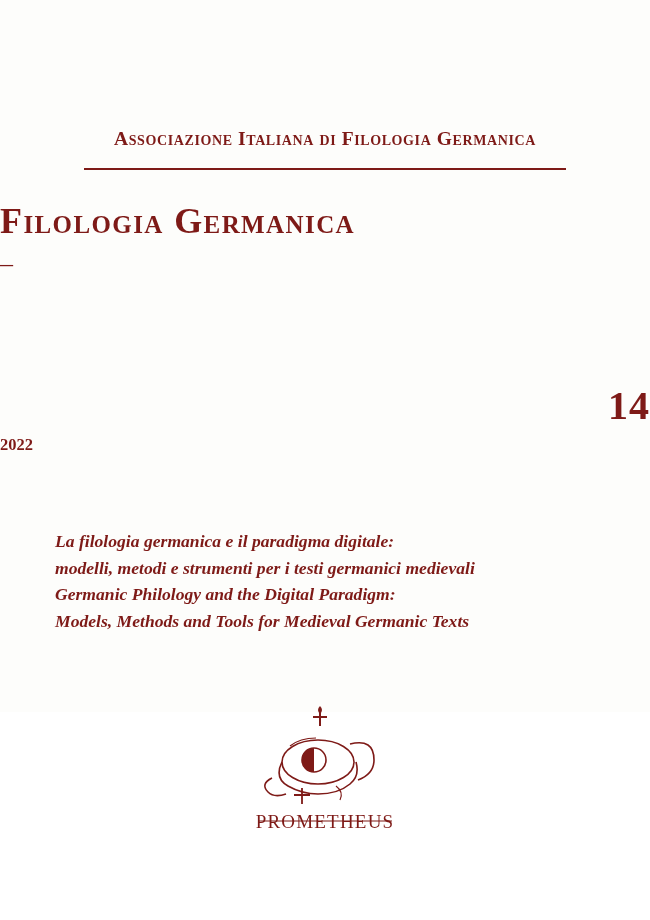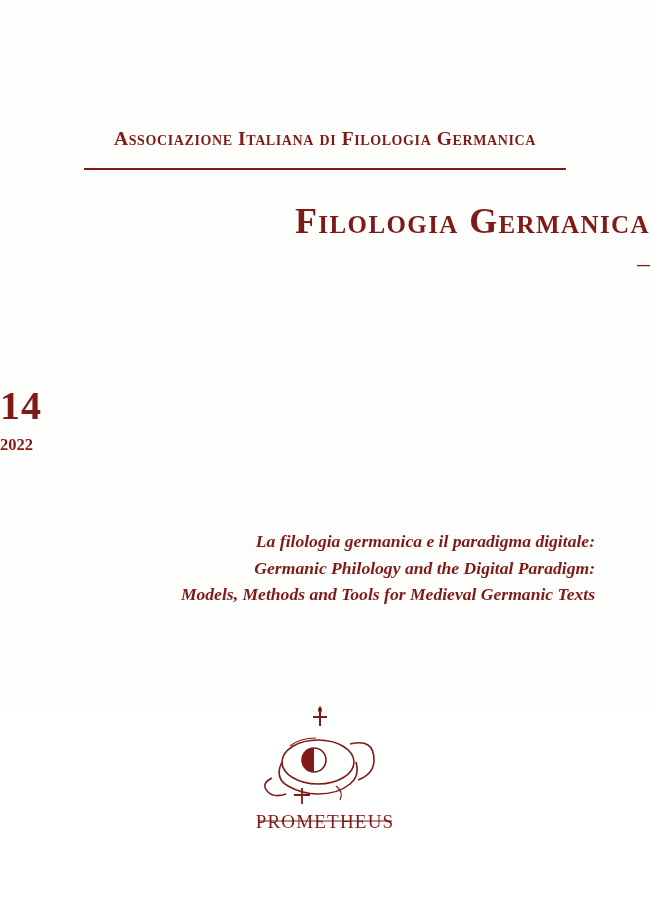--- a/index.html
+++ b/index.html
@@ -51,7 +51,7 @@
     top: 200px;
     left: 0;
     width: 100%;
-    text-align: right;
+    text-align: left;
     color: #7e1a17;
   }
   .title-line {

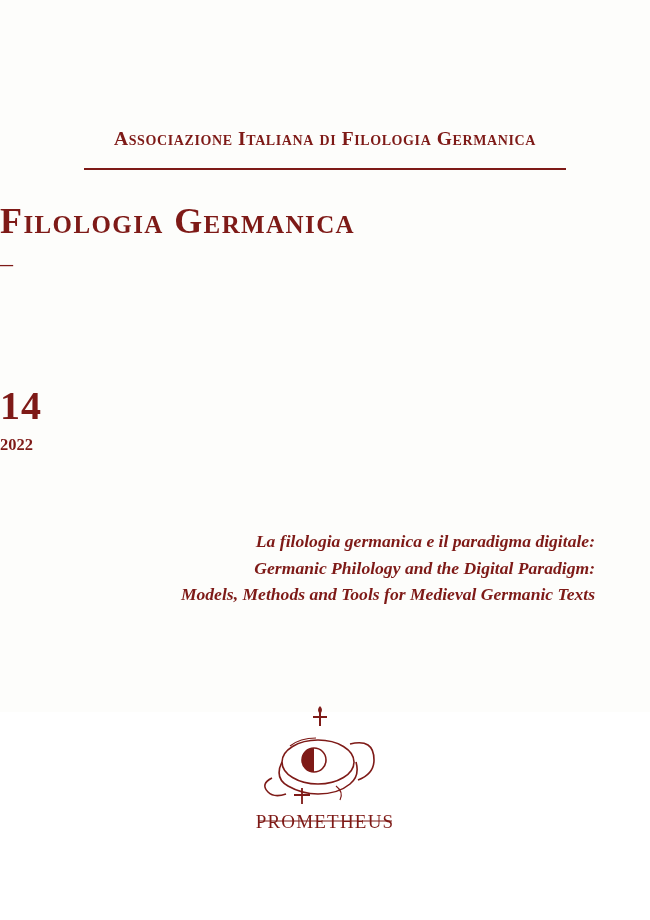--- a/index.html
+++ b/index.html
@@ -77,7 +77,7 @@
     top: 382px;
     left: 0;
     width: 100%;
-    text-align: left;
+    text-align: right;
     font-family: "Liberation Serif", serif;
     font-weight: bold;
     font-size: 40px;

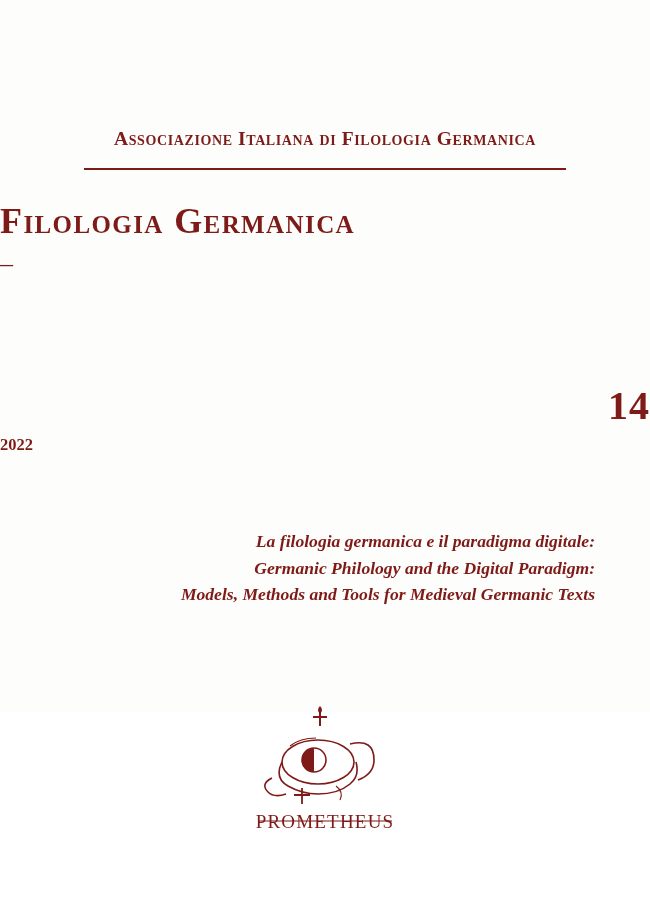--- a/index.html
+++ b/index.html
@@ -101,7 +101,7 @@
     top: 528px;
     left: 55px;
     width: 540px;
-    text-align: right;
+    text-align: left;
     color: #7e1a17;
     font-family: "Liberation Serif", serif;
     font-style: italic;

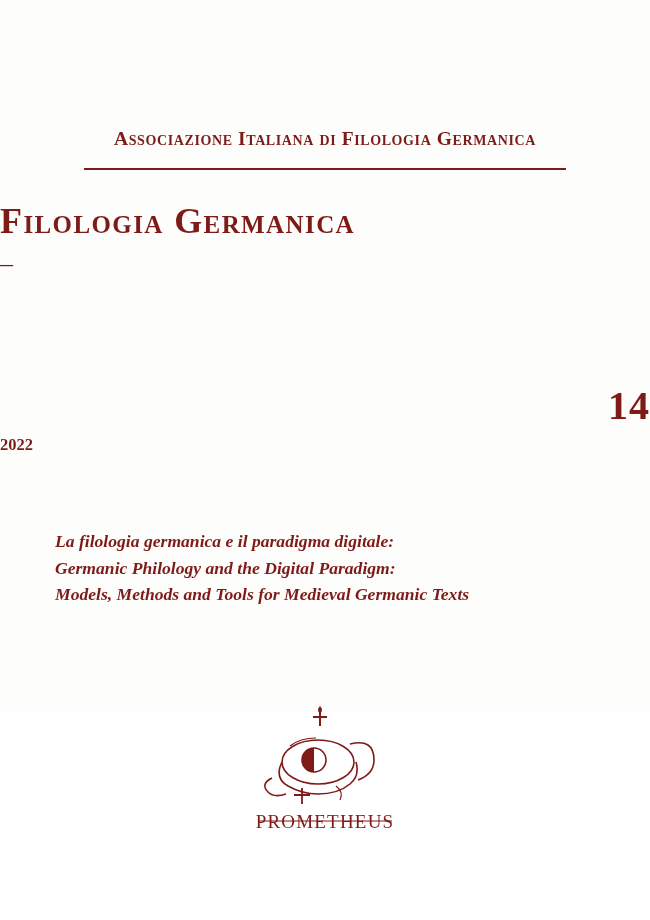--- a/index.html
+++ b/index.html
@@ -150,6 +150,7 @@
 
   <div class="subtitle">
     <div>La filologia germanica e il paradigma digitale:</div>
+    <div>modelli, metodi e strumenti per i testi germanici medievali</div>
     <div>Germanic Philology and the Digital Paradigm:</div>
     <div>Models, Methods and Tools for Medieval Germanic Texts</div>
   </div>

